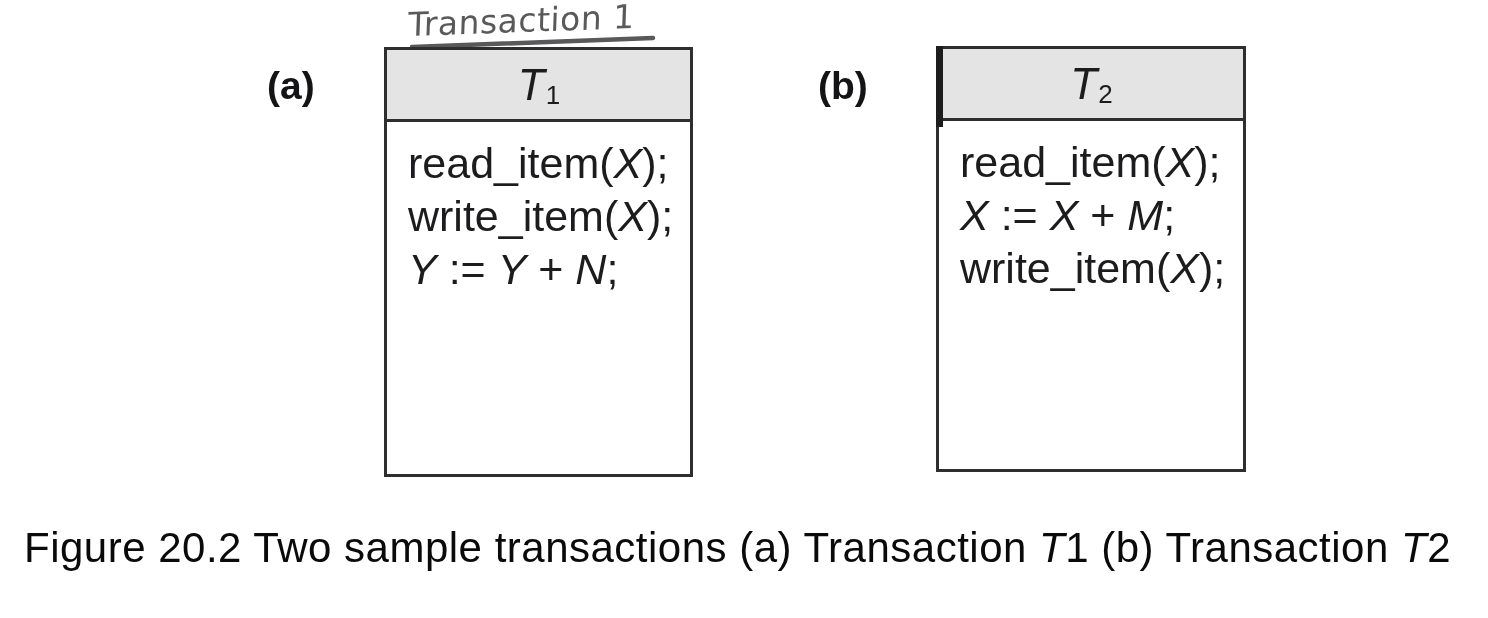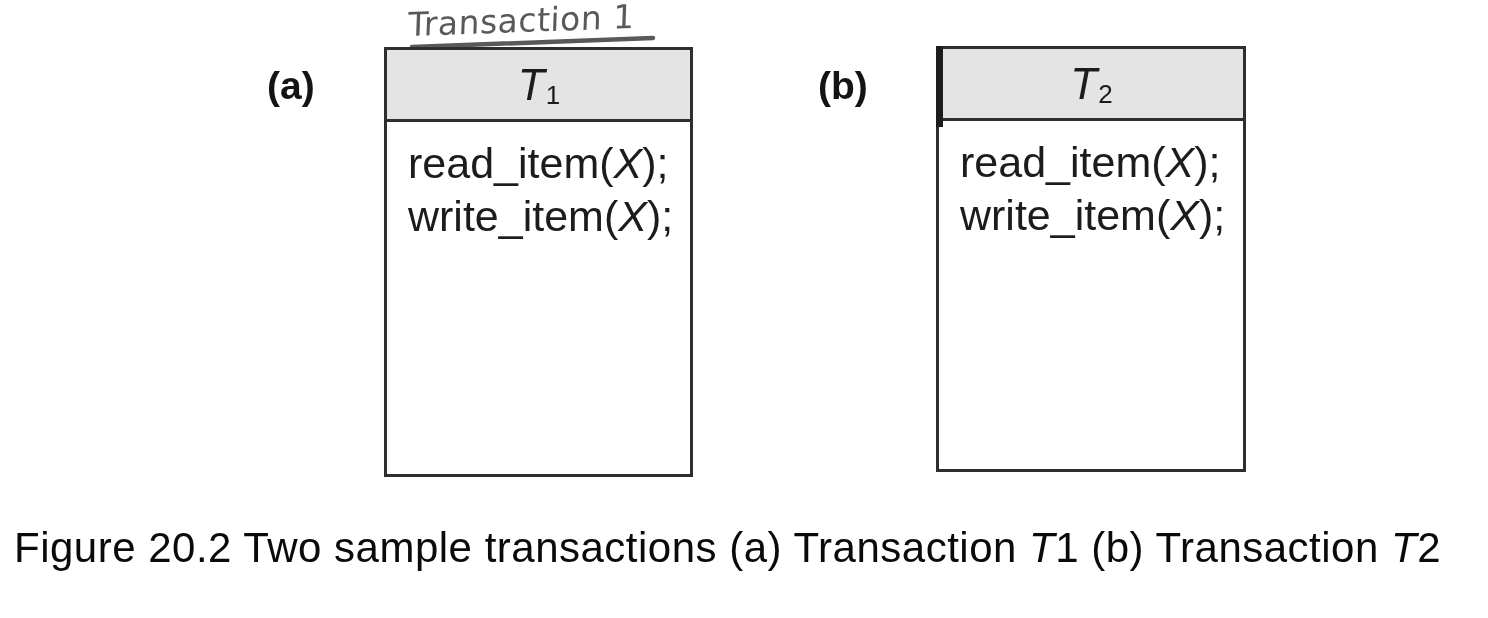--- a/index.html
+++ b/index.html
@@ -136,6 +136,7 @@
     </div>
     <div class="t-body">
       <span class="code-line">read_item(<i>X</i>);</span>
+      <span class="code-line"><i>X</i> := <i>X</i> + <i>M</i>;</span>
       <span class="code-line">write_item(<i>X</i>);</span>
     </div>
   </div>

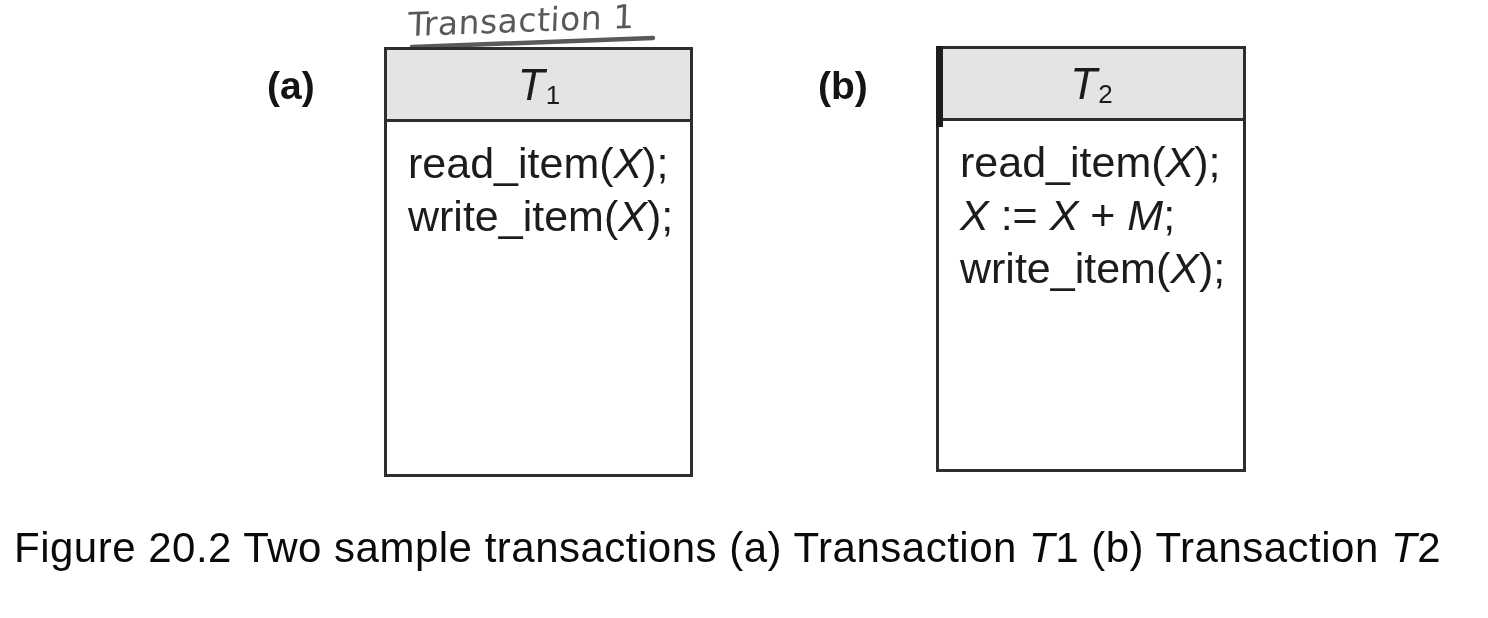--- a/index.html
+++ b/index.html
@@ -123,6 +123,7 @@
     <div class="t-body">
       <span class="code-line">read_item(<i>X</i>);</span>
       <span class="code-line">write_item(<i>X</i>);</span>
+      <span class="code-line"><i>Y</i> := <i>Y</i> + <i>N</i>;</span>
     </div>
   </div>
 

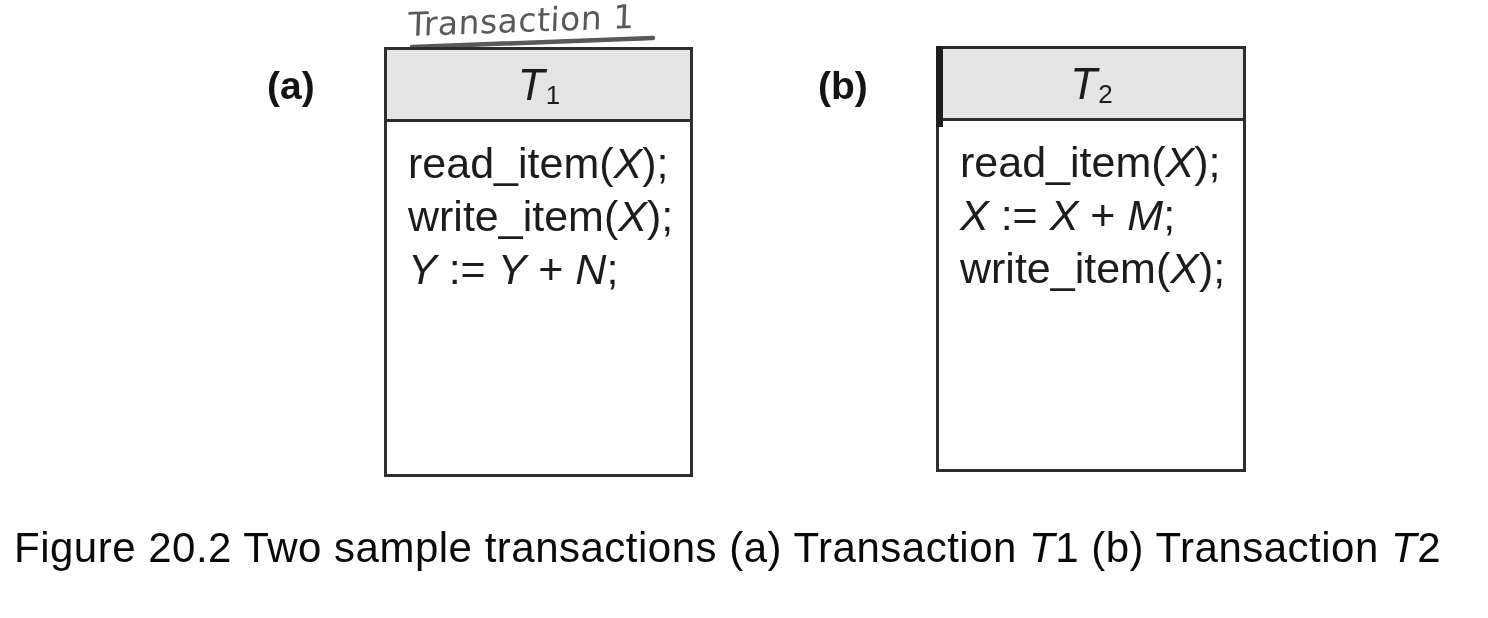--- a/index.html
+++ b/index.html
@@ -92,7 +92,7 @@
   
   .caption {
     position: absolute;
-    left: 14px;
+    left: 24px;
     top: 524px;
     font-size: 42px;
     letter-spacing: 0.5px;

